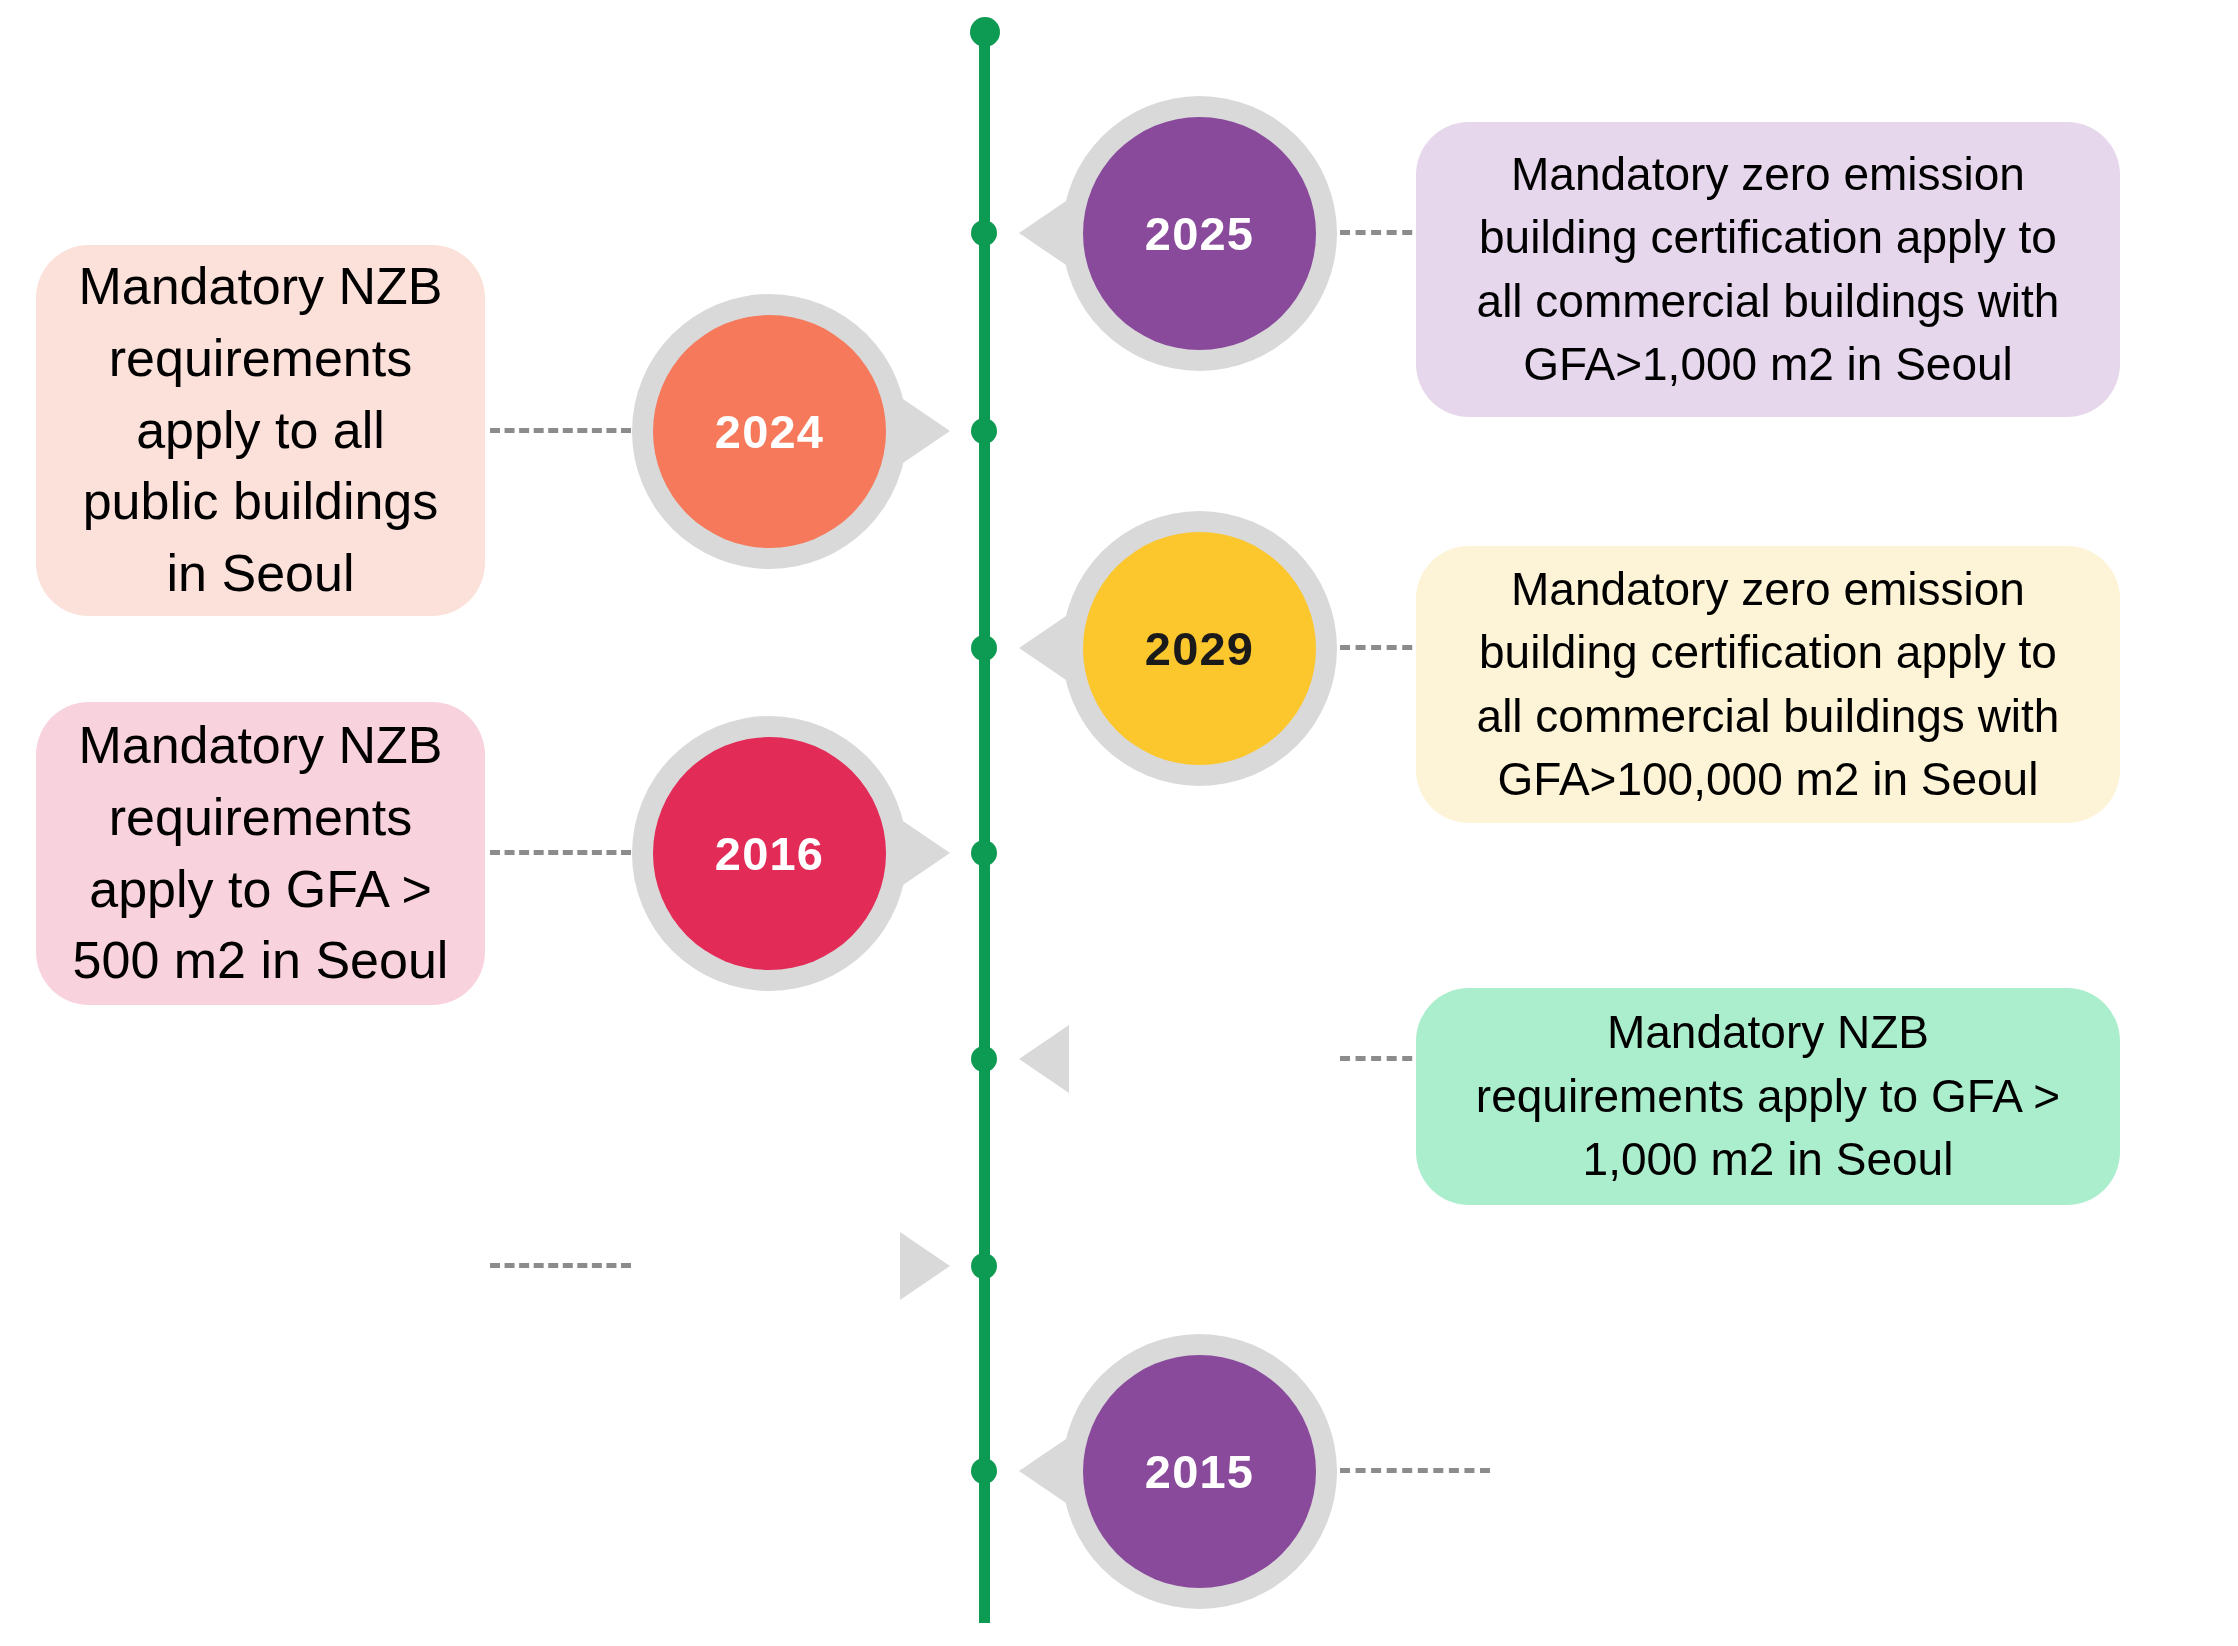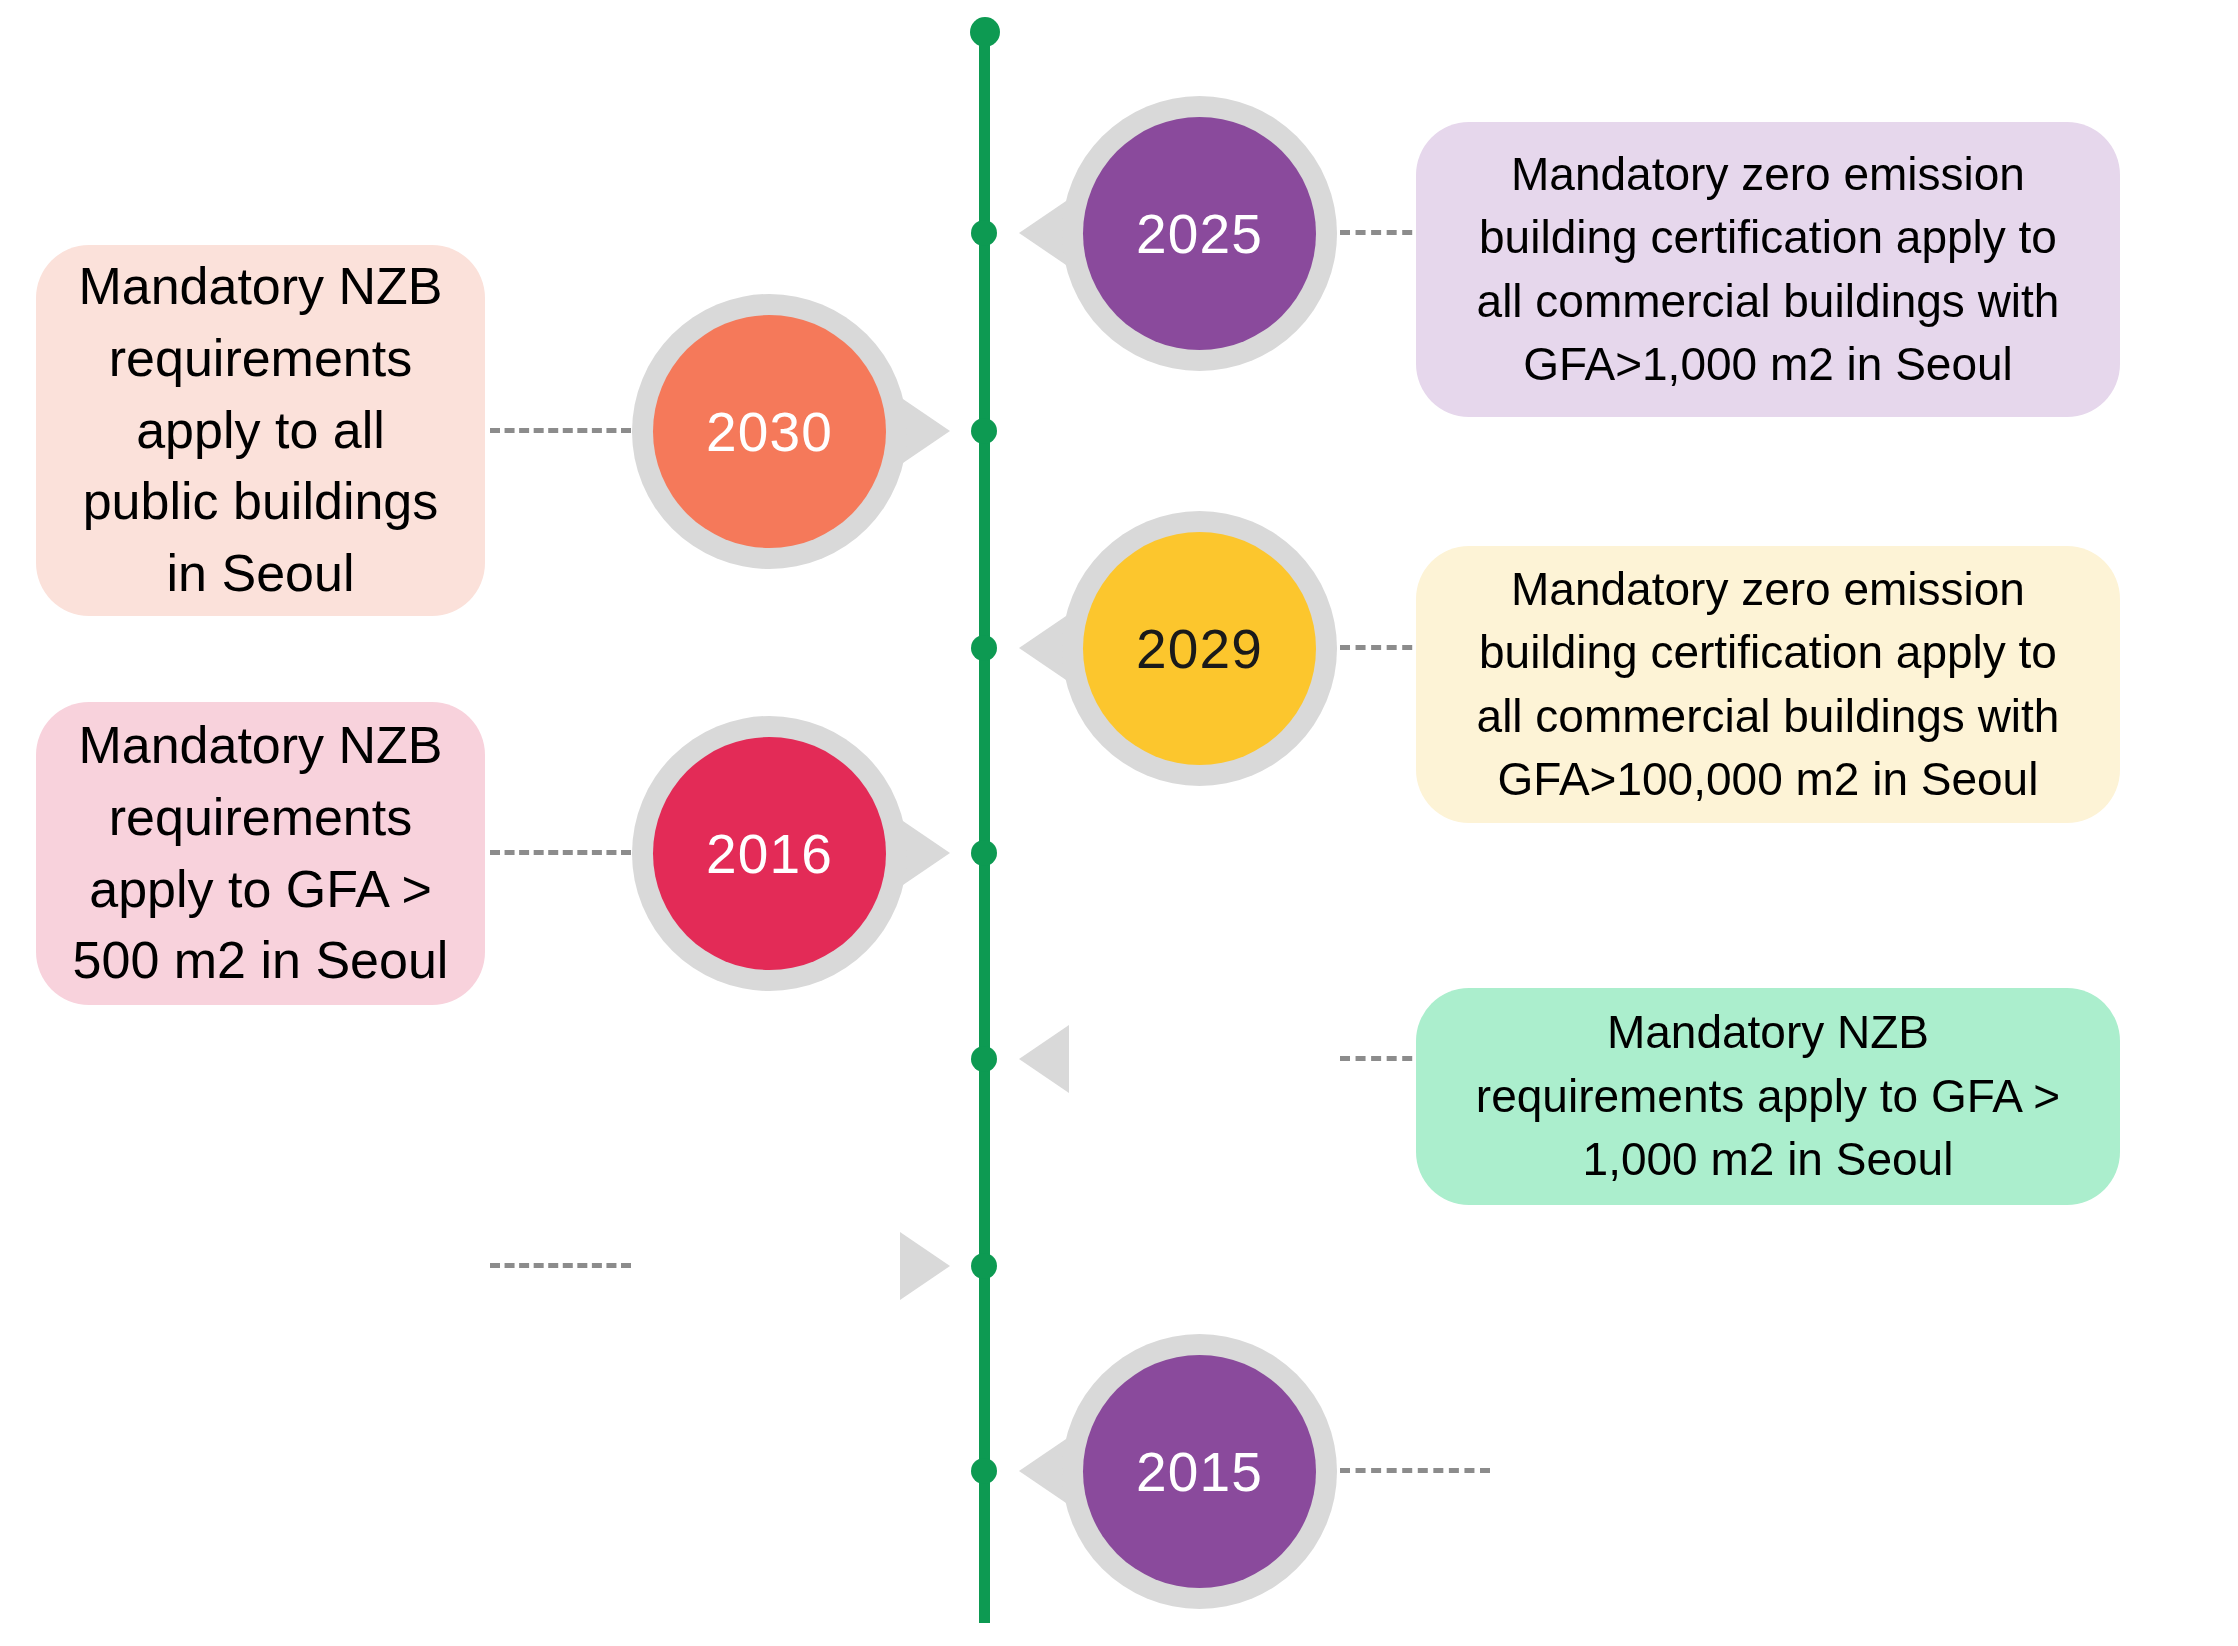--- a/index.html
+++ b/index.html
@@ -81,8 +81,8 @@
     display: flex; align-items: center; justify-content: center;
   }
   .year {
-    font-size: 55px;
-    font-weight: normal;
+    font-size: 47px;
+    font-weight: bold;
     letter-spacing: 1.2px;
     color: var(--yearcolor);
   }

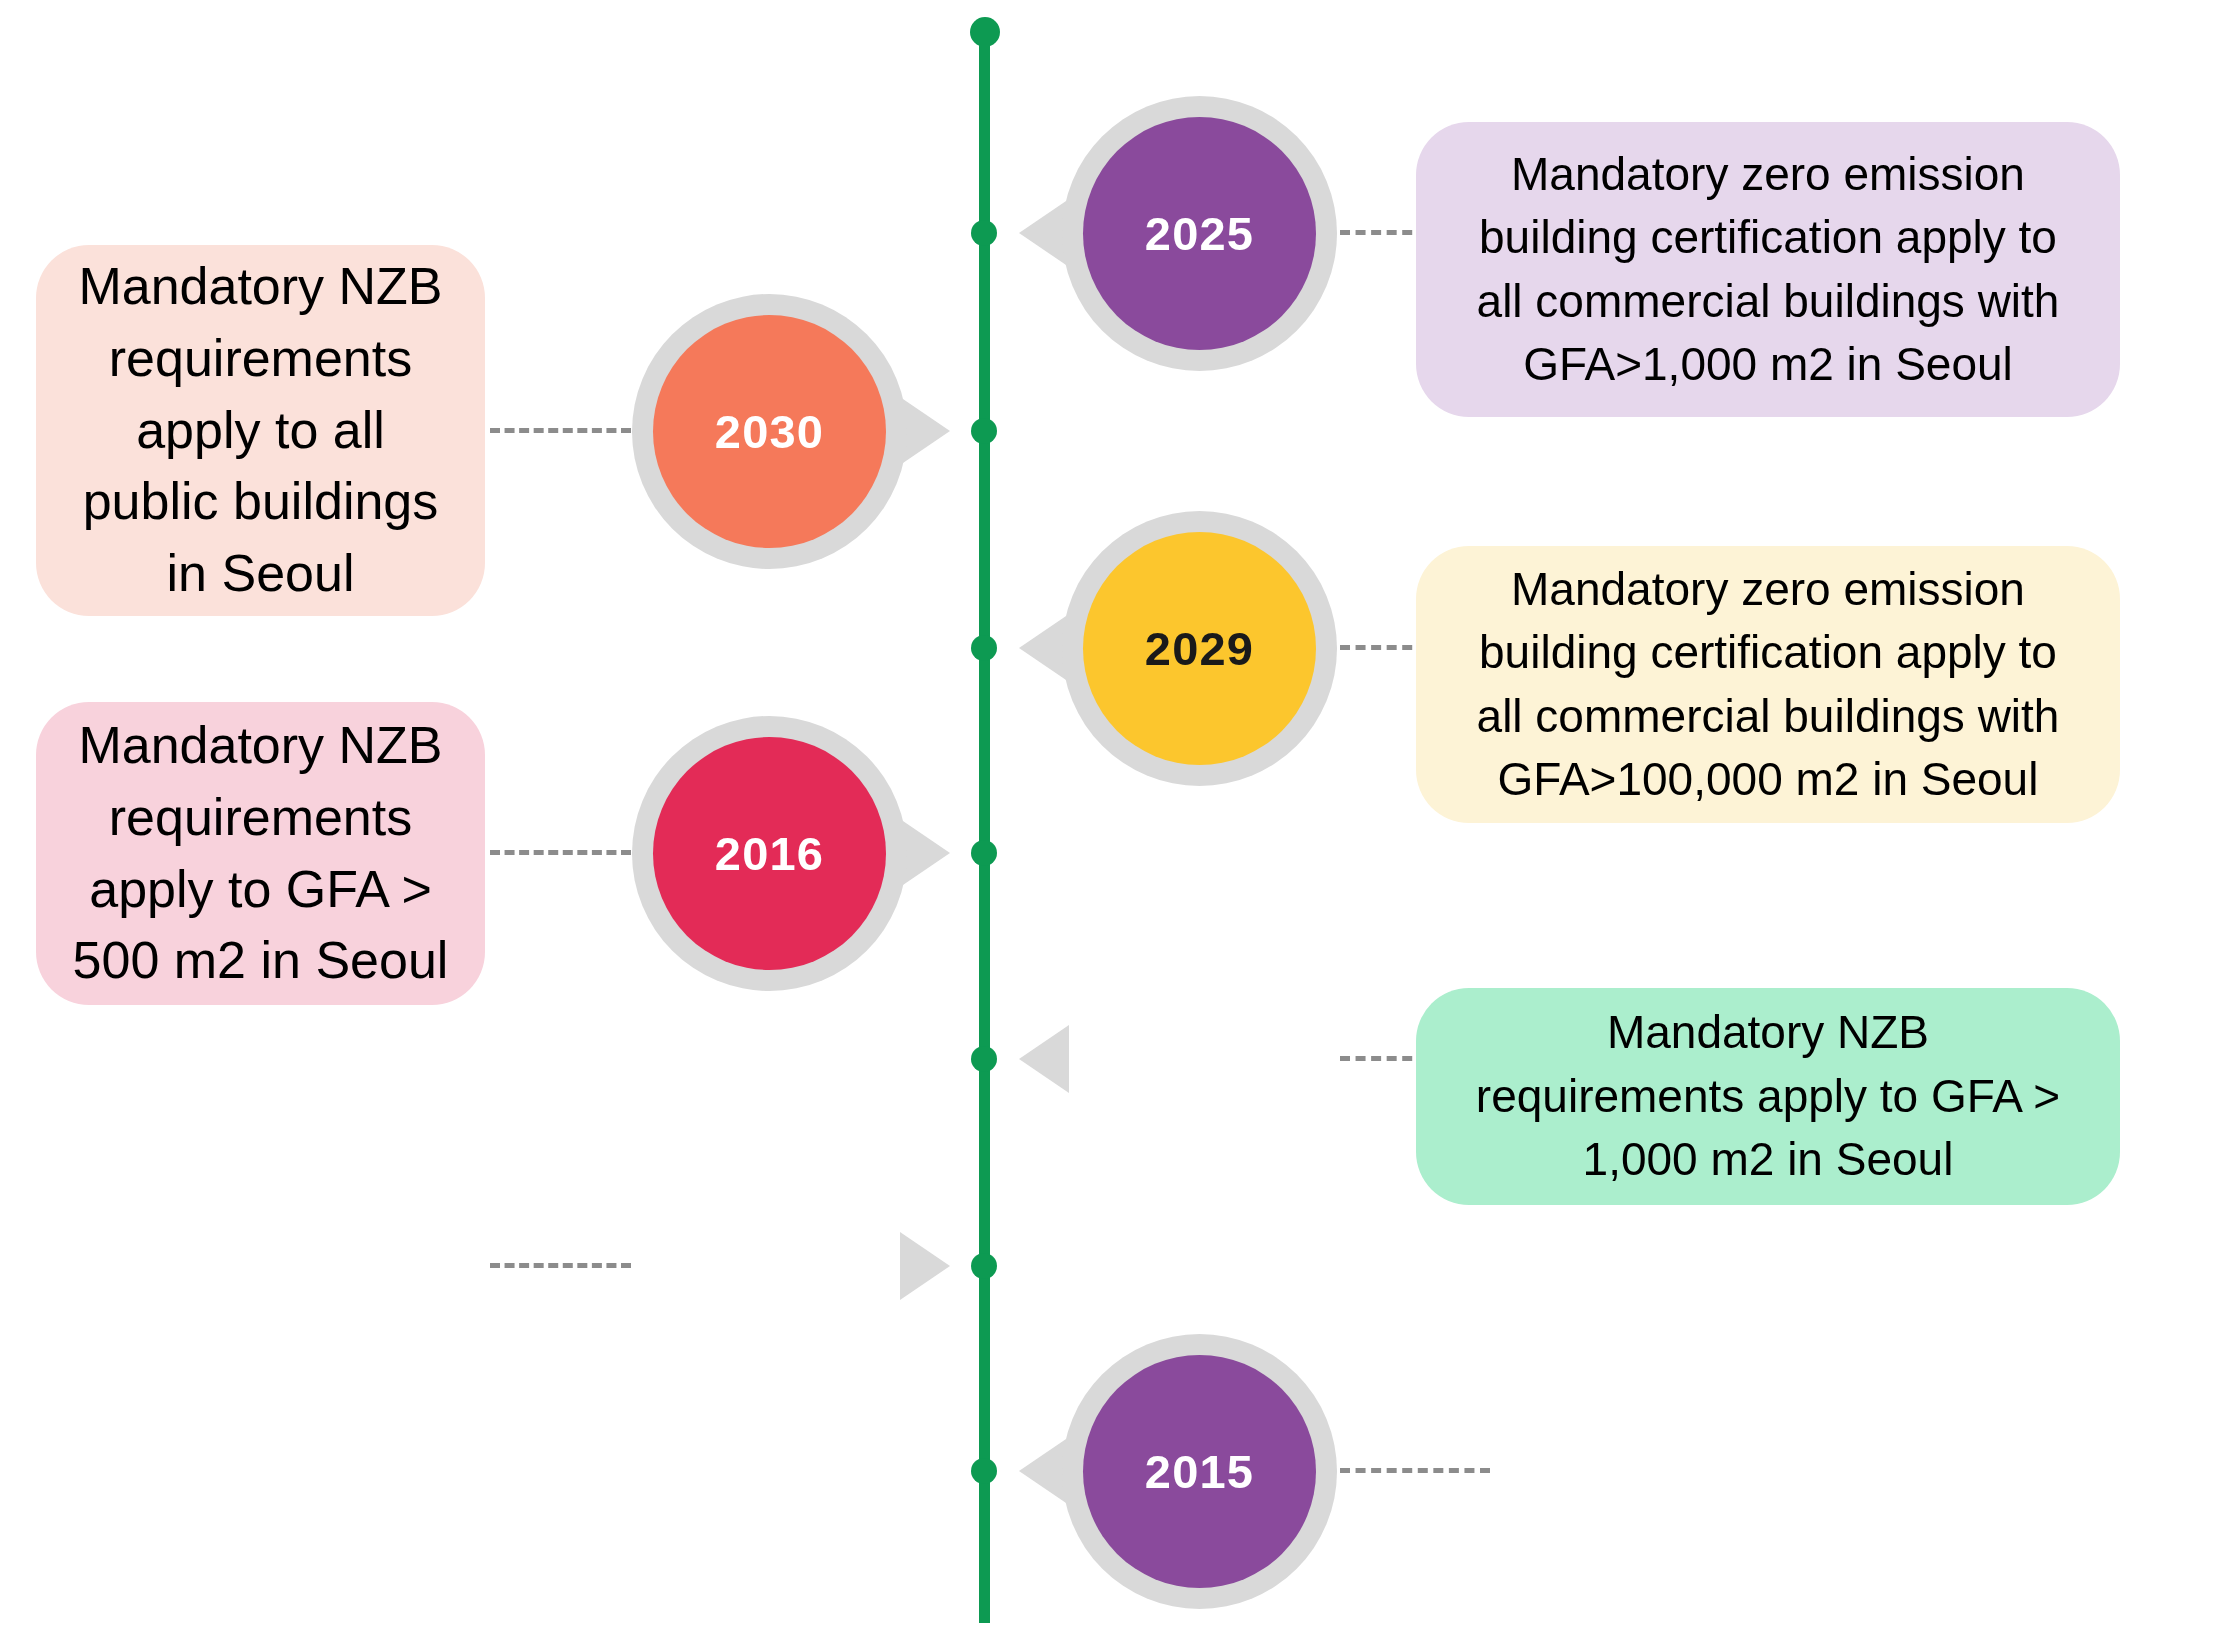--- a/index.html
+++ b/index.html
@@ -136,7 +136,7 @@
     <span class="tail"></span>
     <div class="circle">
       <div class="inner">
-        <span class="year">2030</span>
+        <span class="year">2024</span>
       </div>
     </div>
     <span class="connector"></span>

